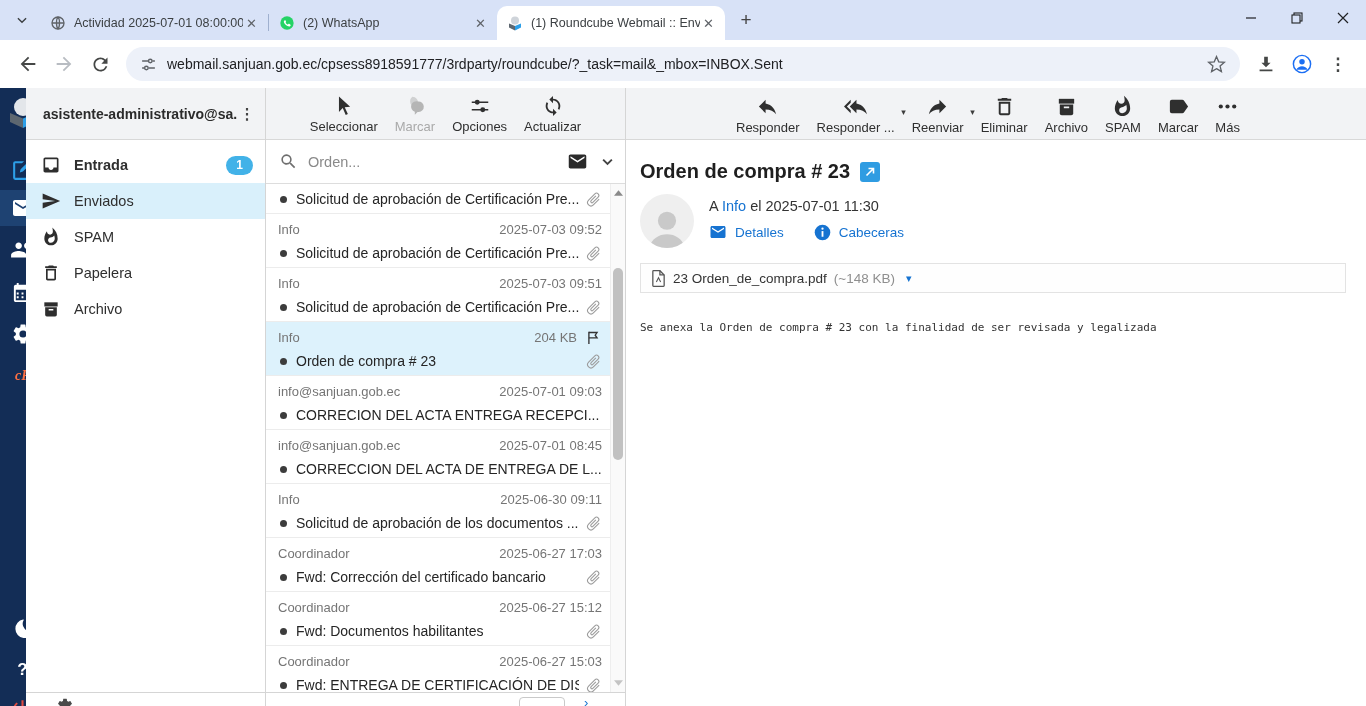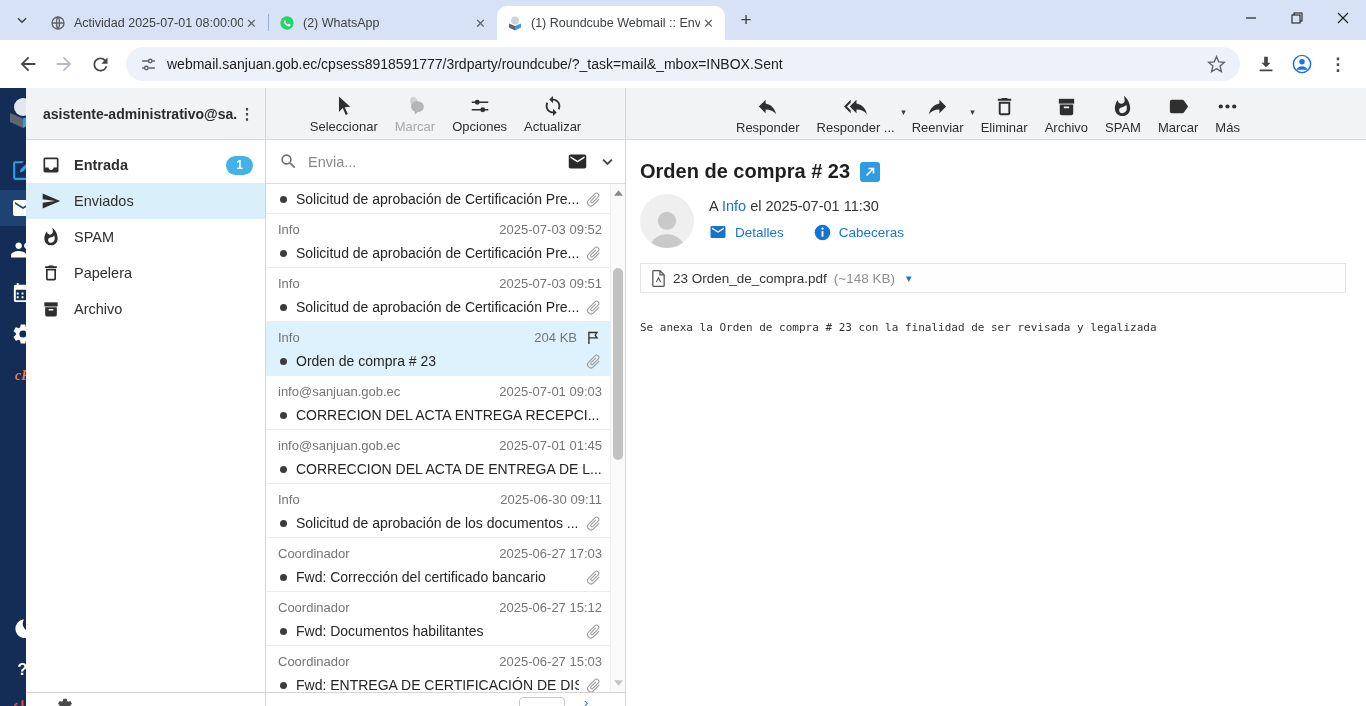--- a/index.html
+++ b/index.html
@@ -346,7 +346,7 @@
         <svg width="19" height="19" viewBox="0 0 24 24" fill="#6f6f6f">
             <path d="M15.5 14h-.79l-.28-.27a6.5 6.5 0 1 0-.7.7l.27.28v.79l5 4.99L20.49 19l-4.99-5zm-6 0A4.5 4.5 0 1 1 14 9.5 4.5 4.5 0 0 1 9.5 14z"></path>
           </svg>
-        <span class="search-ph">Envia...</span>
+        <span class="search-ph">Orden...</span>
         <span class="search-right">
           <svg width="21" height="21" viewBox="0 0 24 24" fill="#2a2a2a">
               <path d="M20 4H4c-1.1 0-2 .9-2 2v12c0 1.1.9 2 2 2h16c1.1 0 2-.9 2-2V6c0-1.1-.9-2-2-2zm0 4l-8 5-8-5V6l8 5 8-5v2z"></path>

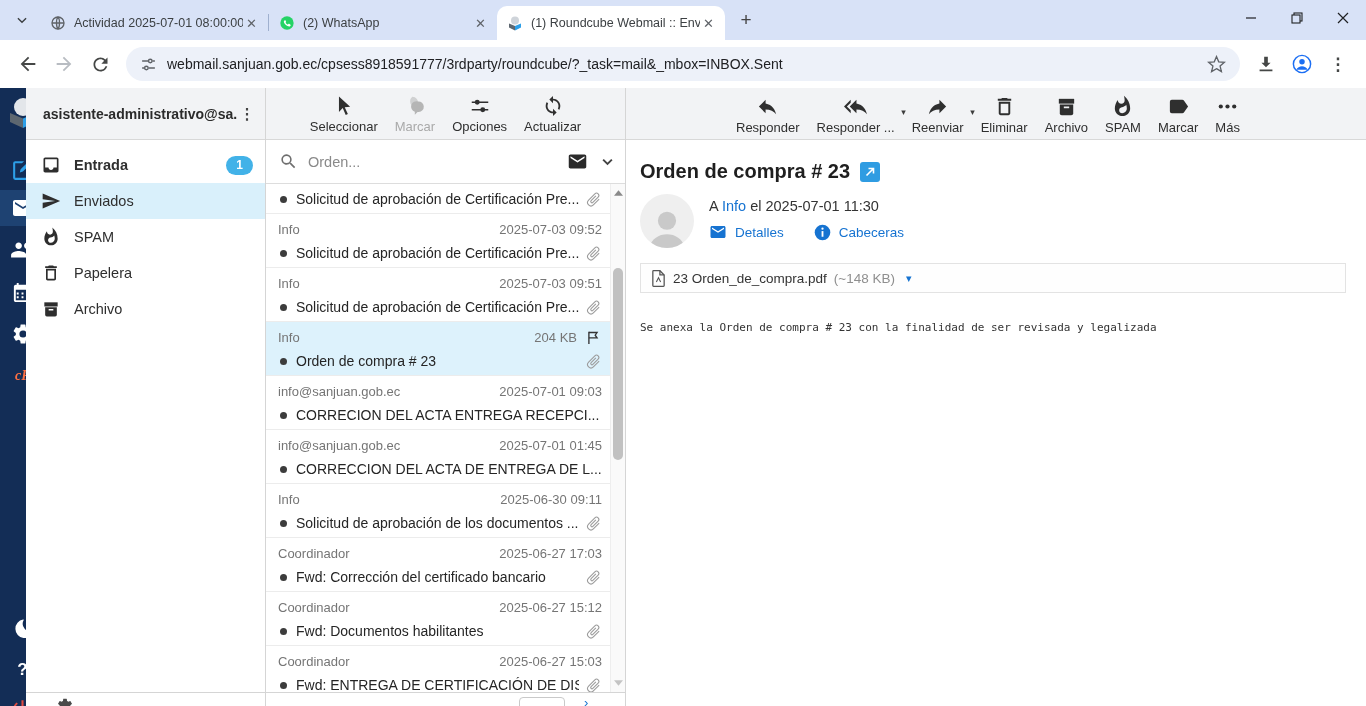--- a/index.html
+++ b/index.html
@@ -428,7 +428,7 @@
           <div class="row">
     <div class="m-meta">
       <span class="m-from">info@sanjuan.gob.ec</span>
-      <span class="m-date">2025-07-01 01:45</span>
+      <span class="m-date">2025-07-01 08:45</span>
 
     </div>
     <div class="m-subline">

